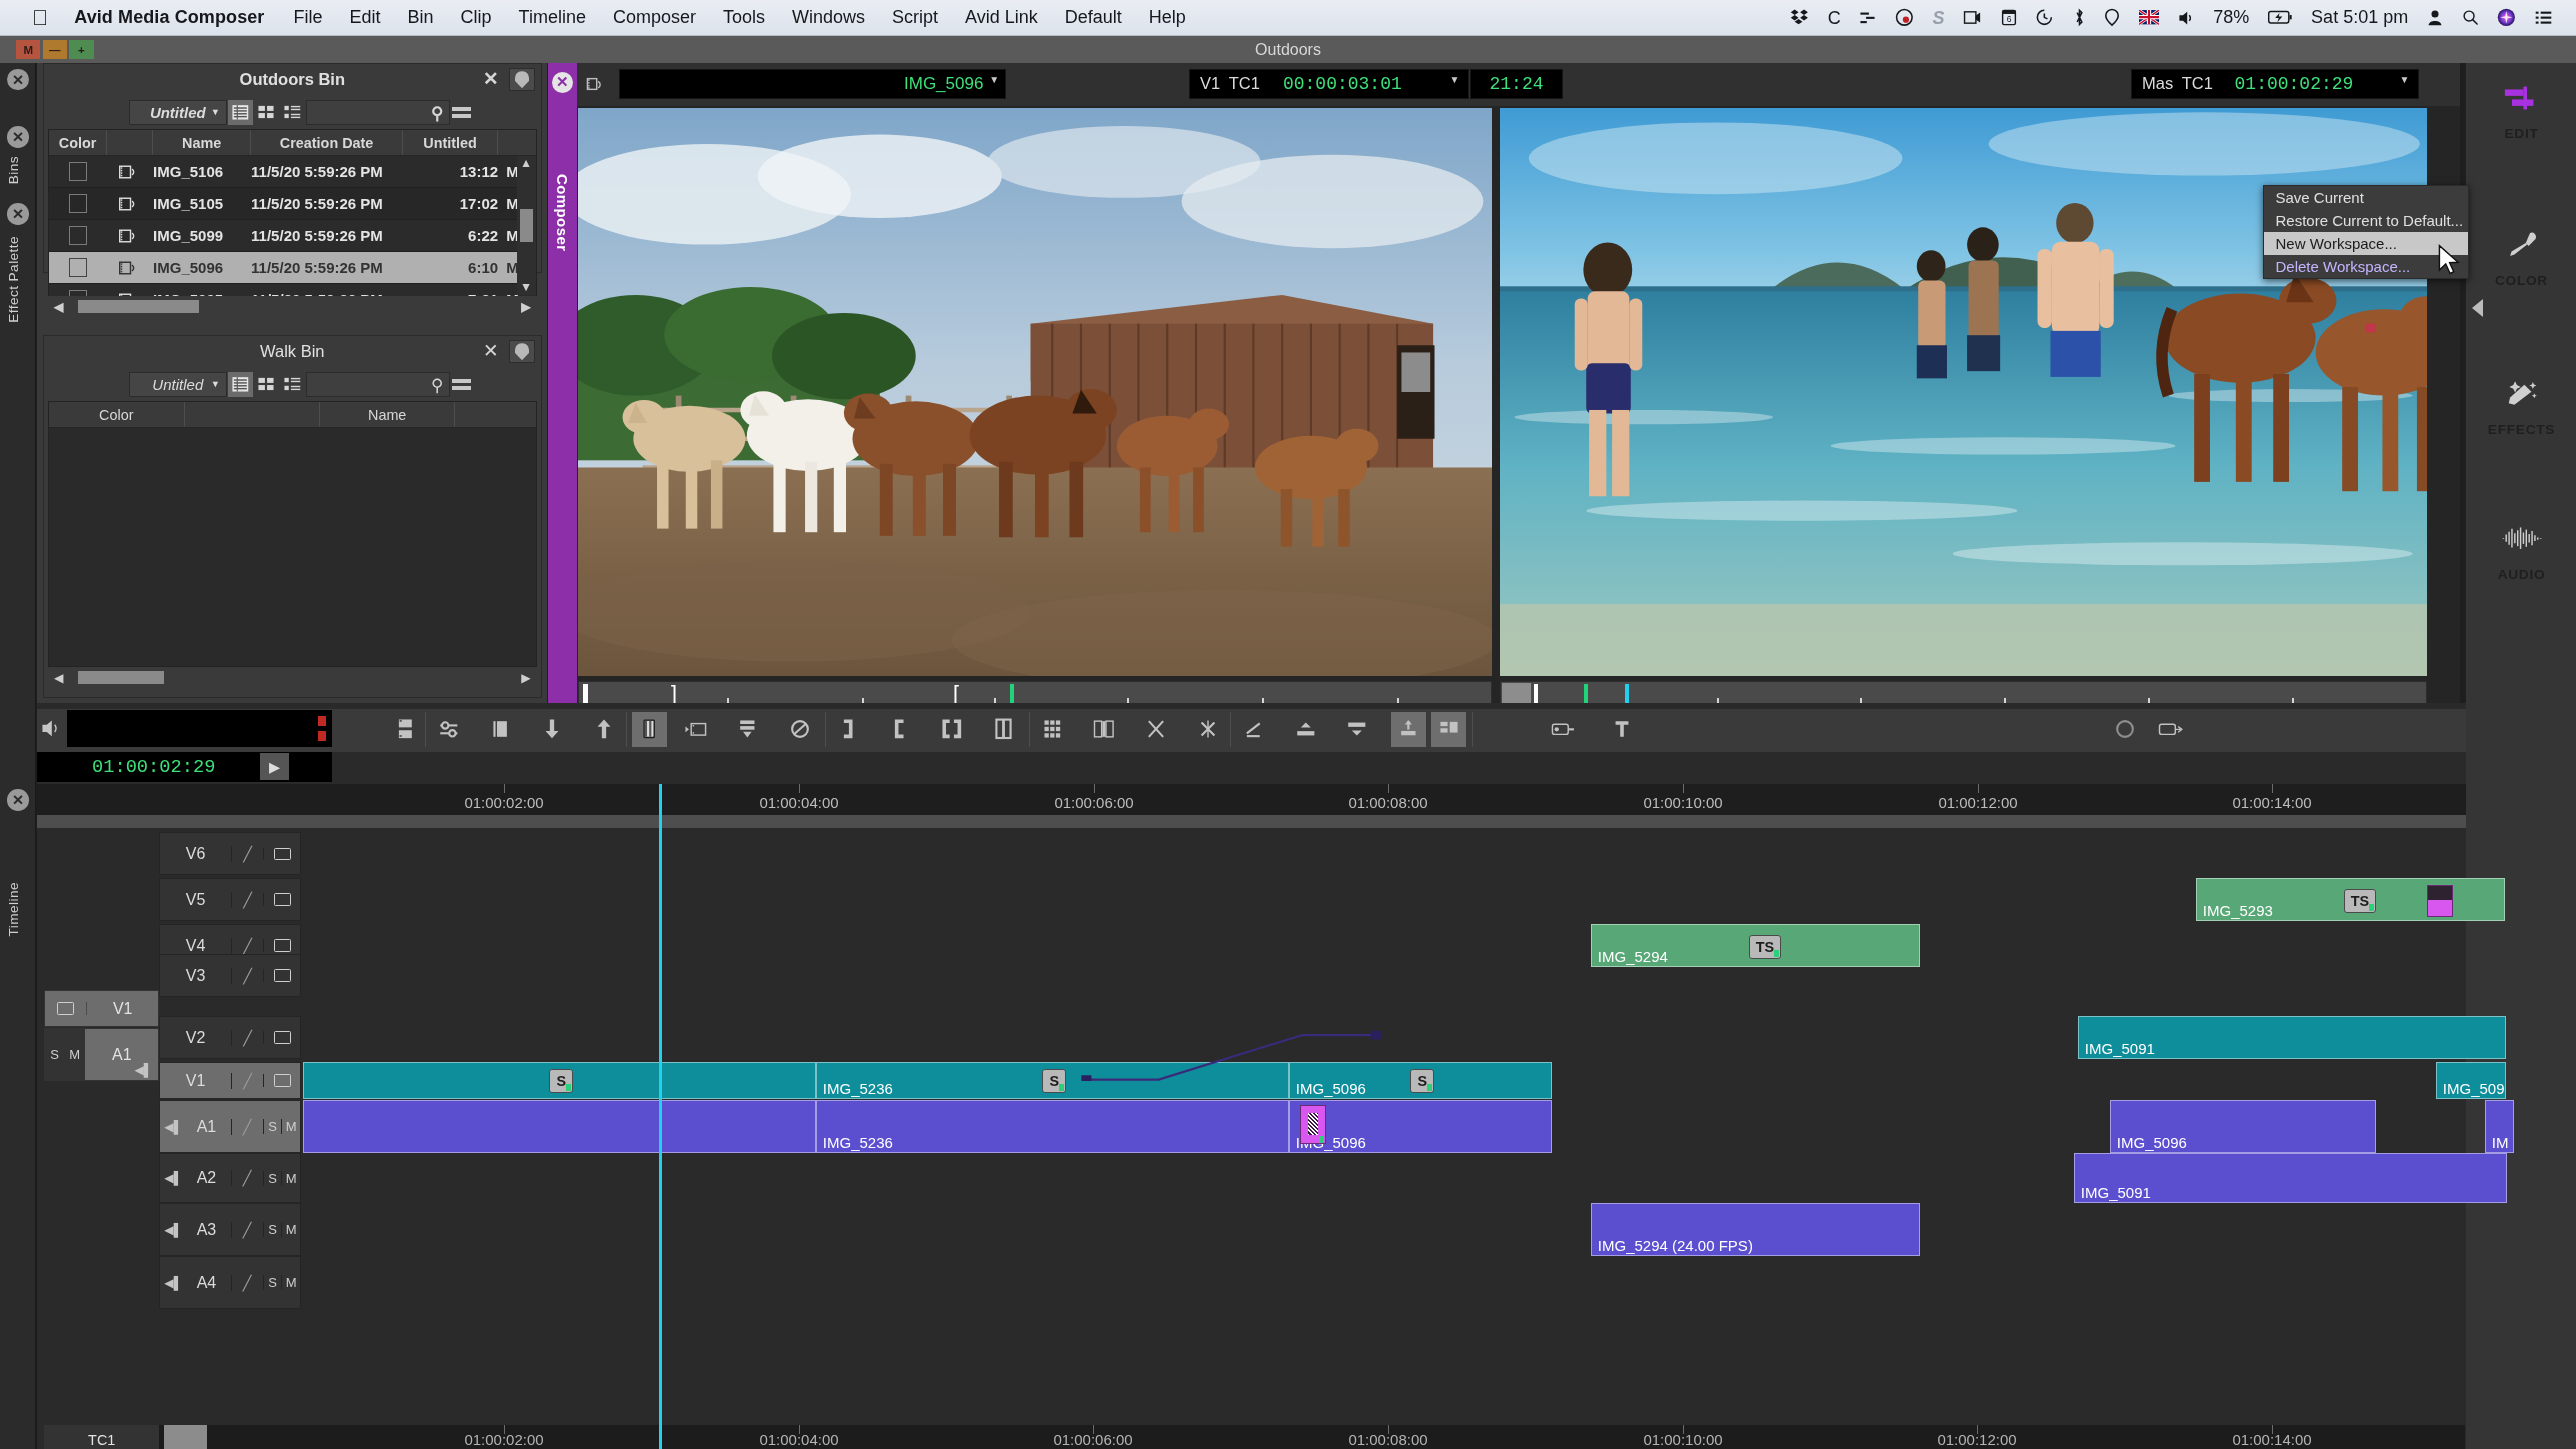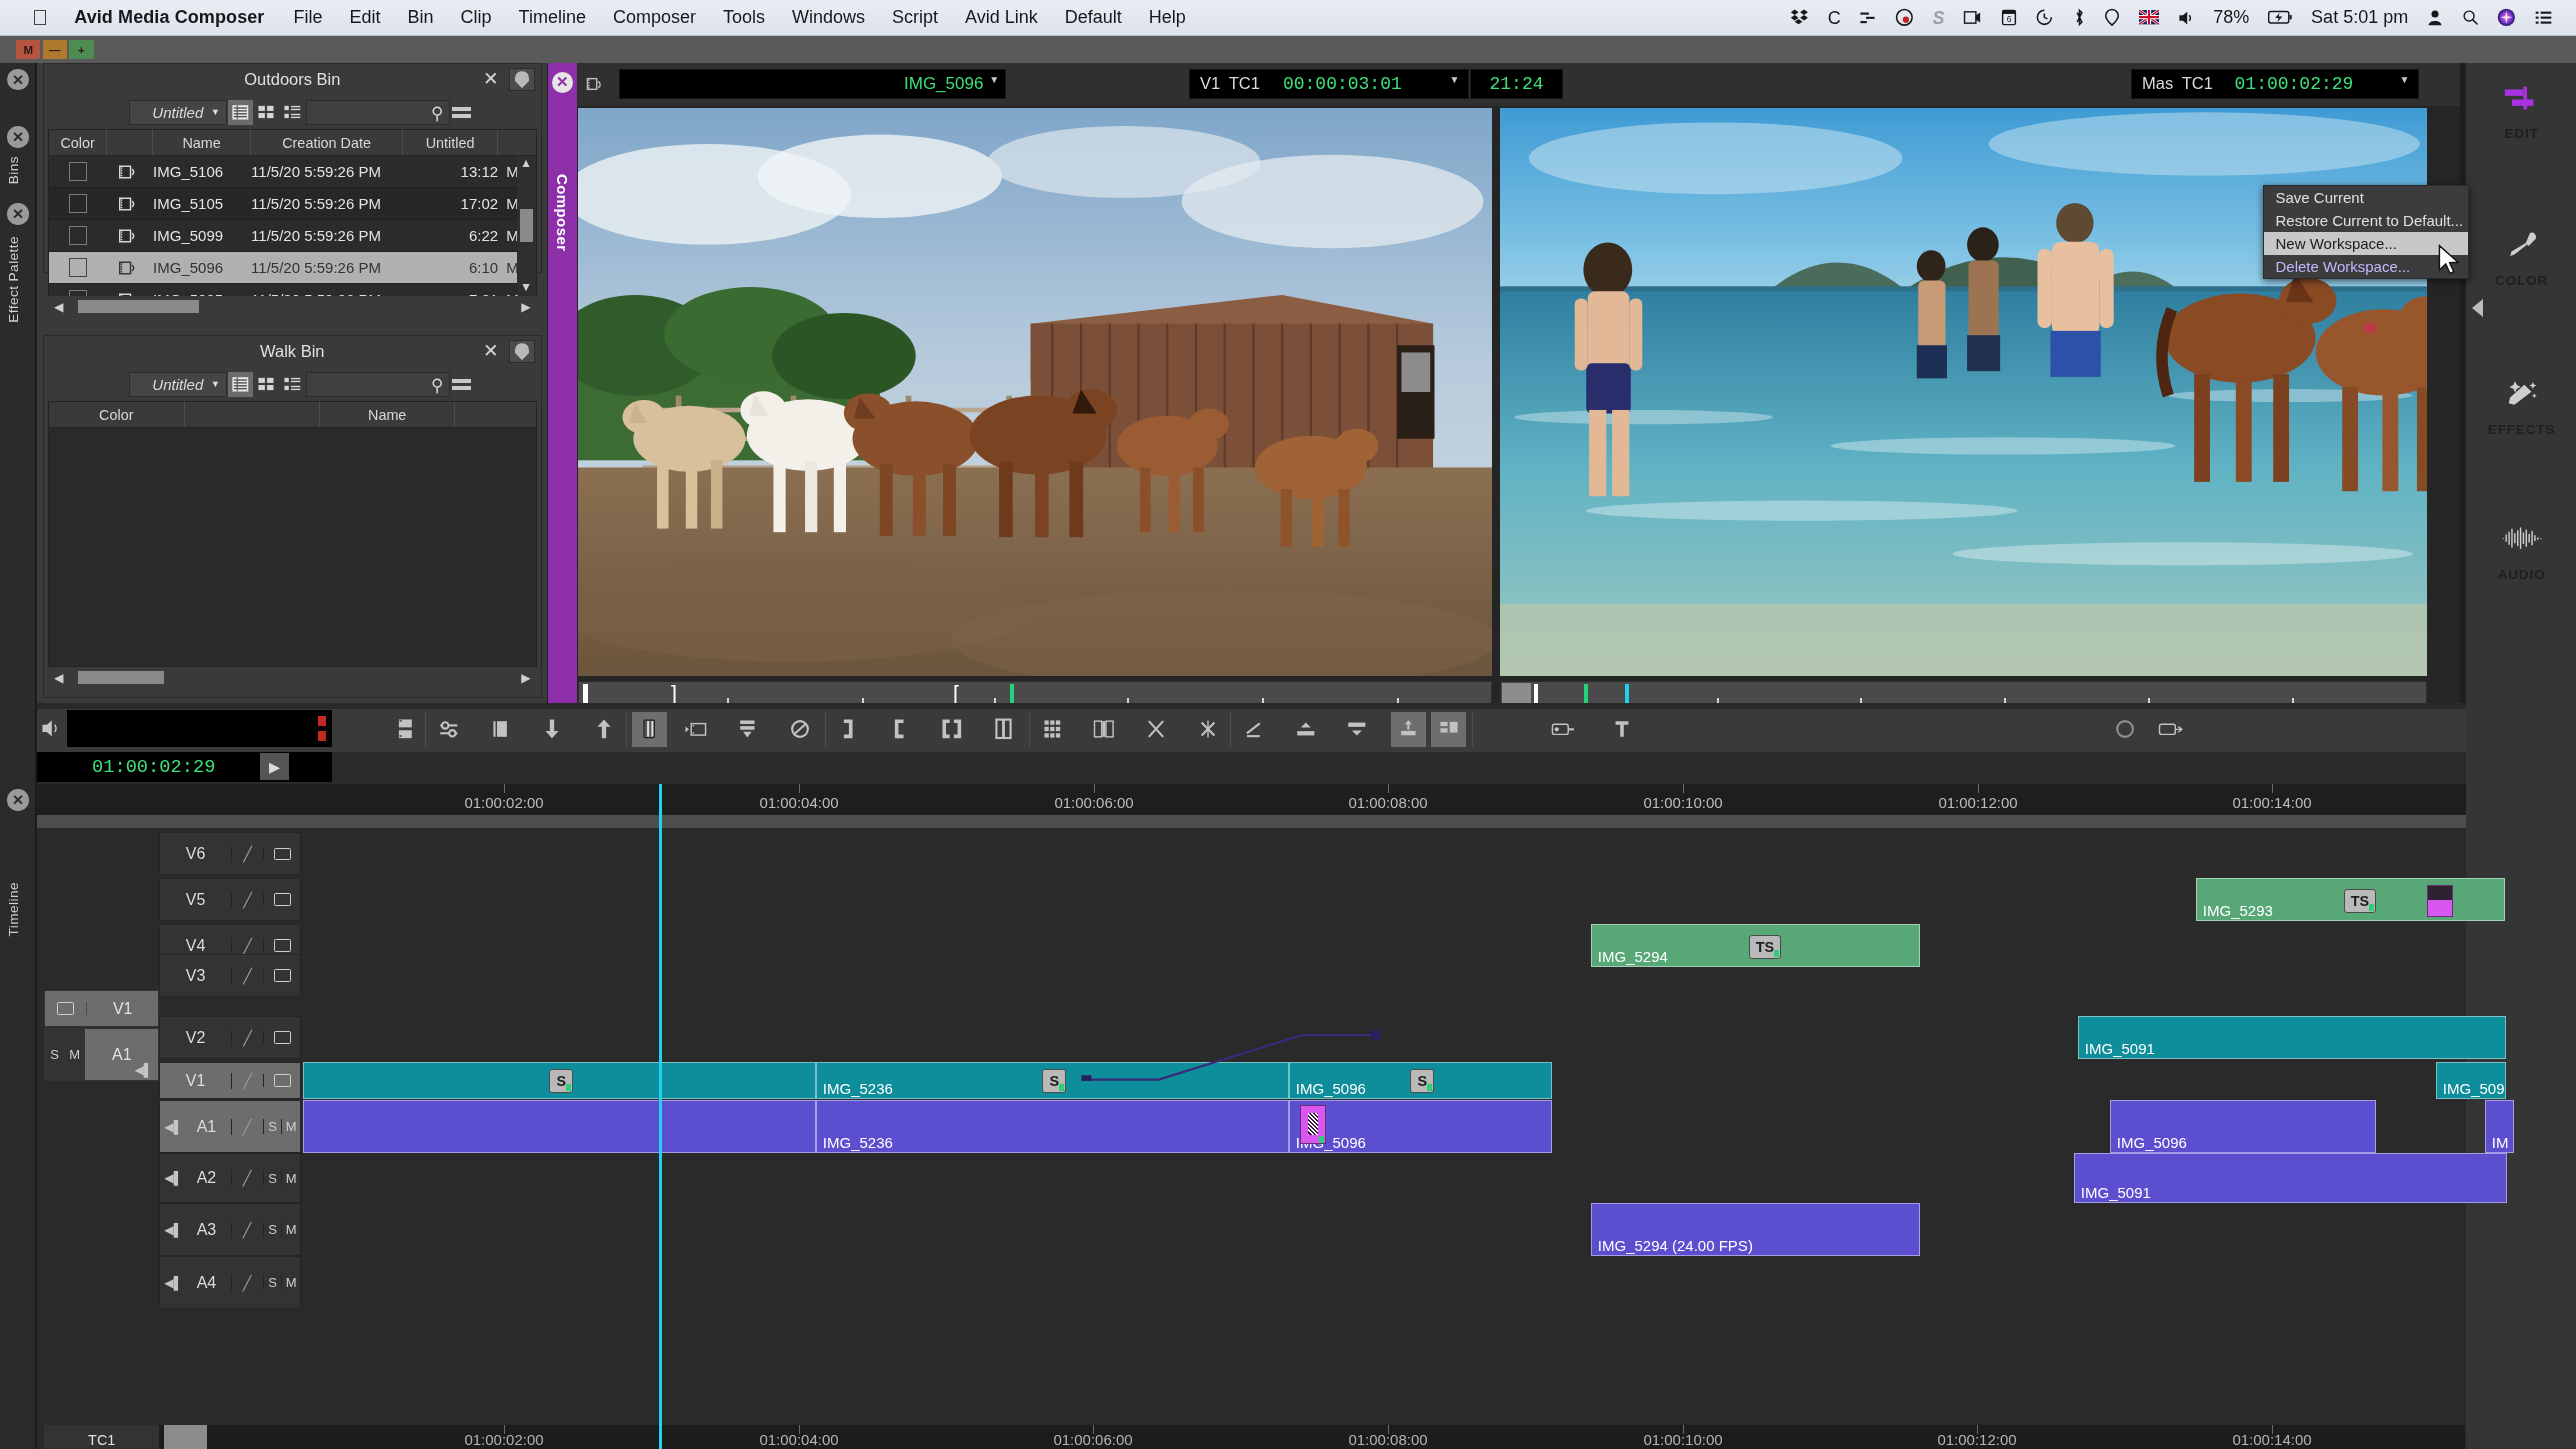--- a/index.html
+++ b/index.html
@@ -361,6 +361,7 @@
     <div class="tlb y">—</div>
     <div class="tlb g">+</div>
   </div>
+  <div id="win-title">Outdoors</div>
 </div>
 
 <div id="leftrail">

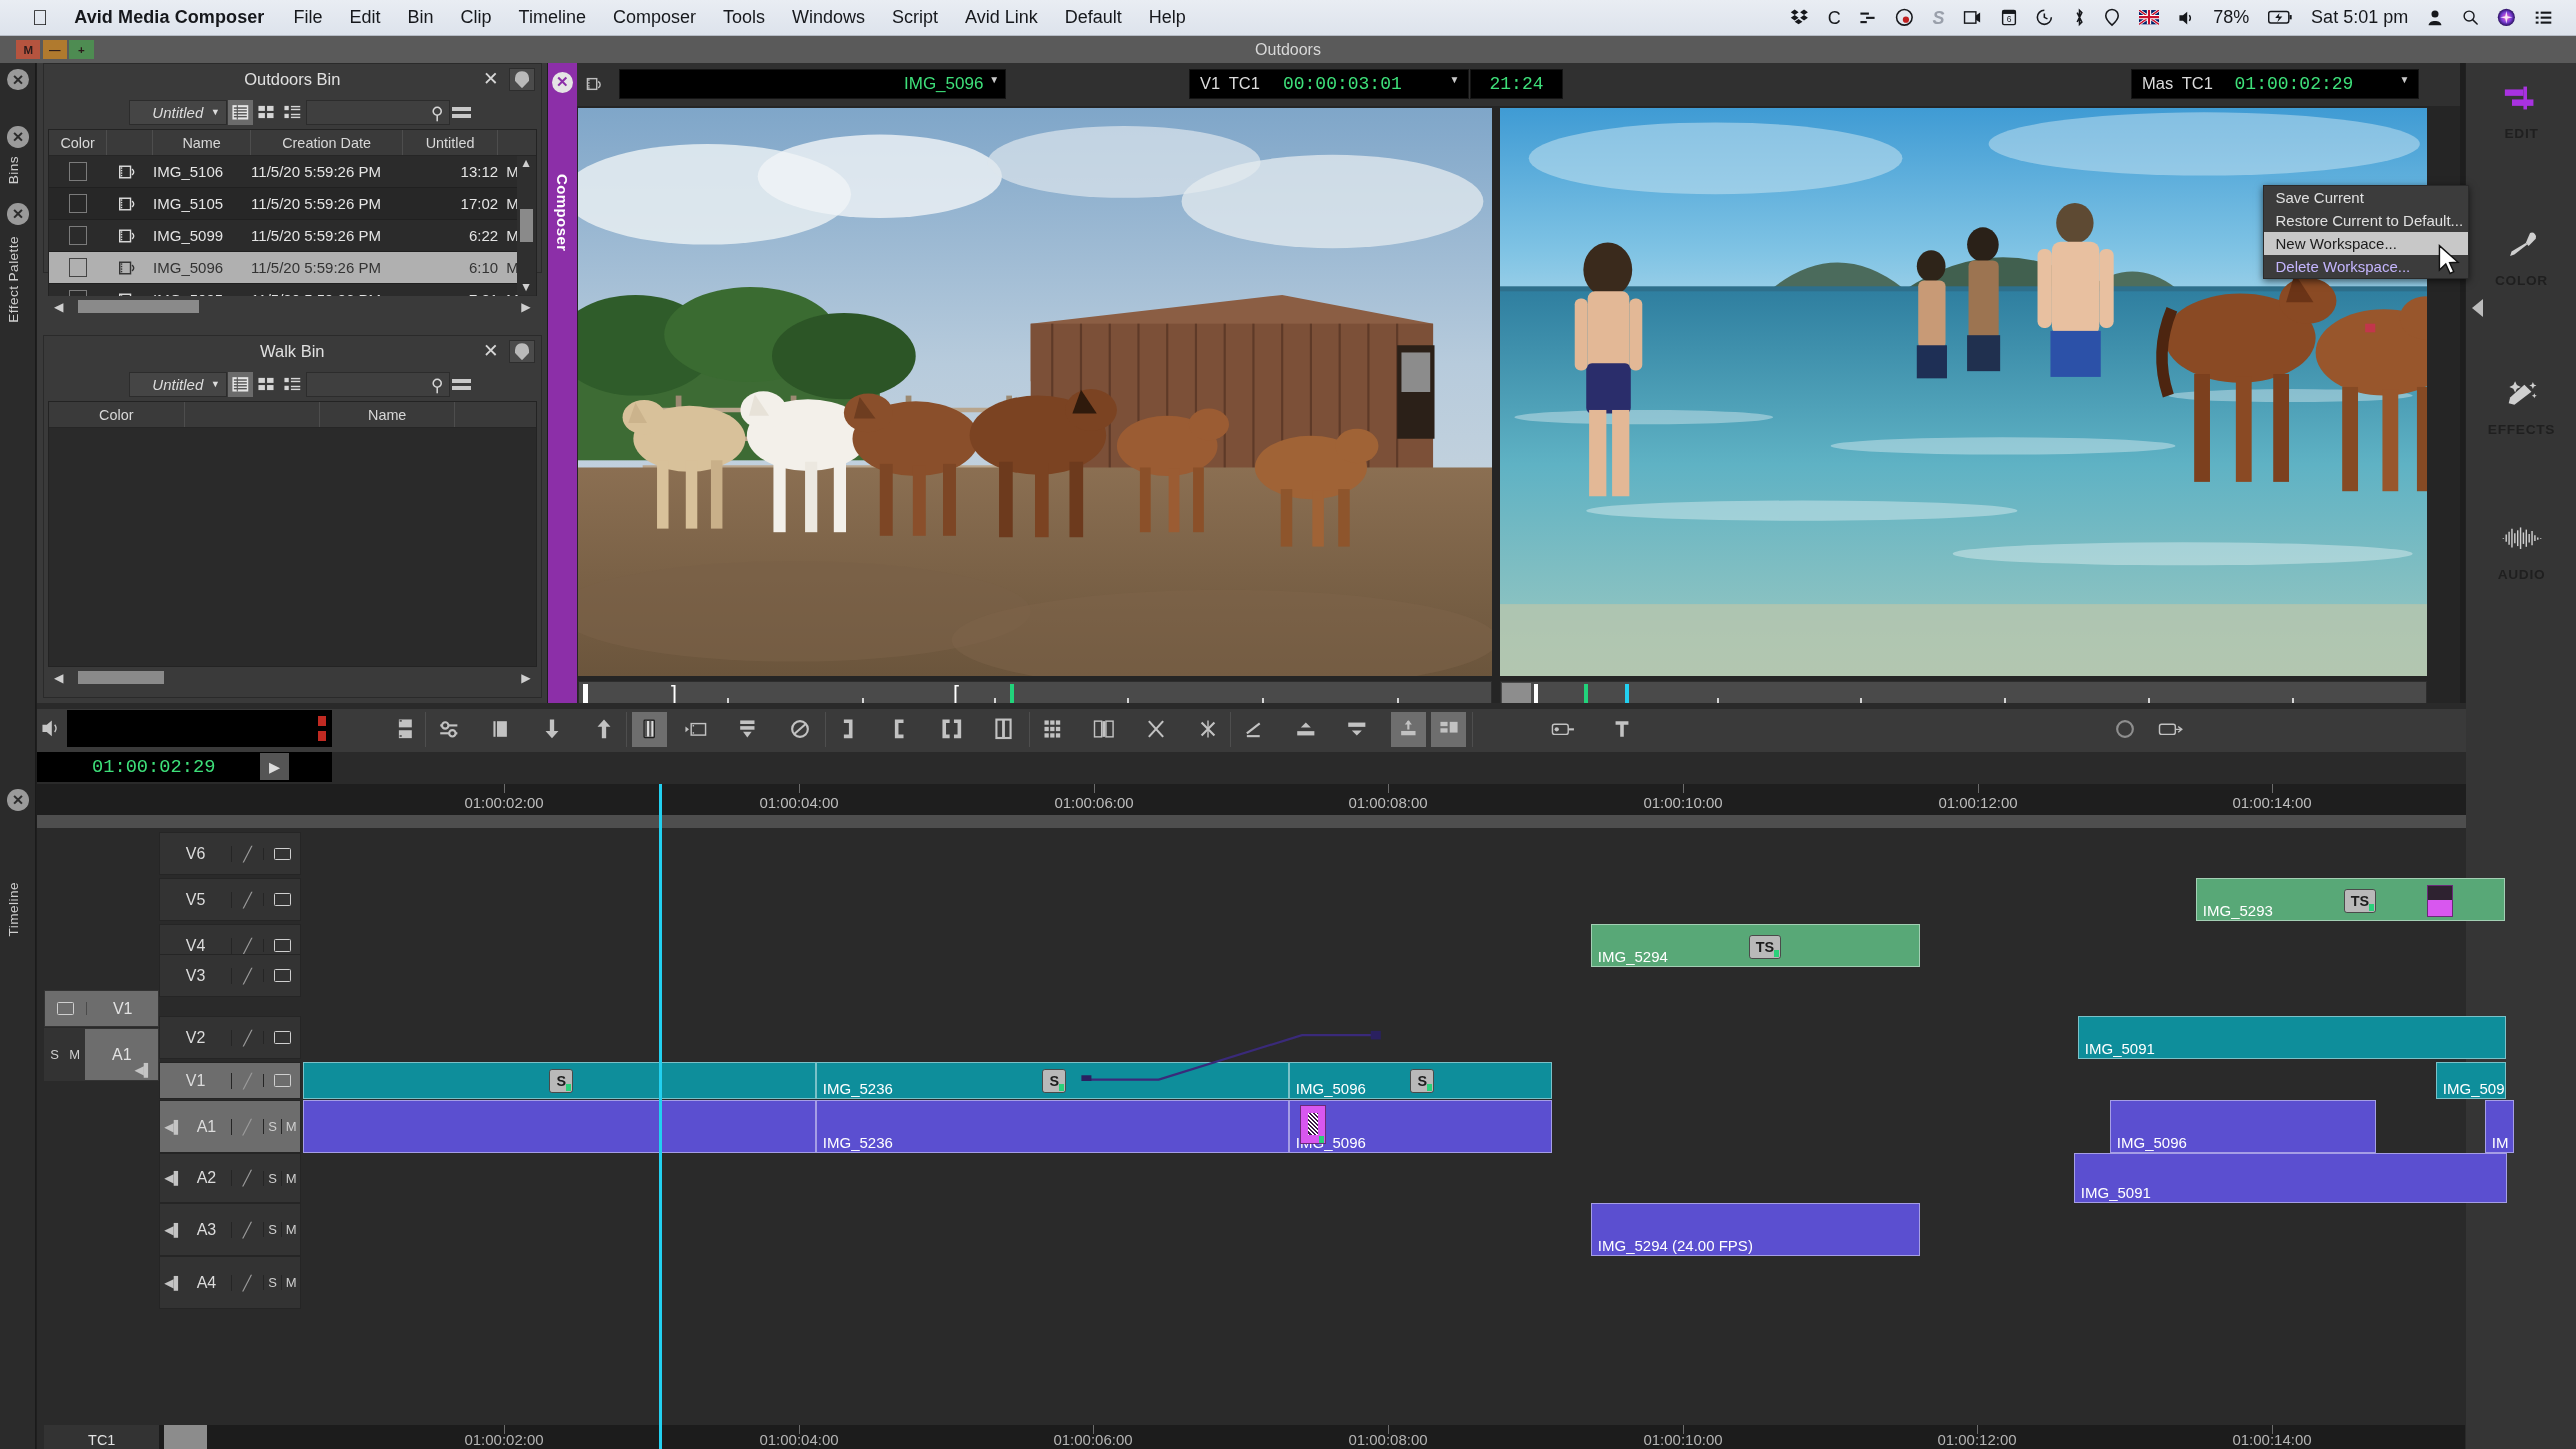--- a/index.html
+++ b/index.html
@@ -376,7 +376,7 @@
 
 <div id="bincol">
 
-  <div class="binpanel" style="top:0; height:210px;">
+  <div class="binpanel" style="top:0; height:210px;font-weight:bold;">
     <div class="bin-title">
       <div class="t">Outdoors Bin</div>
       <div class="bin-close">✕</div>

